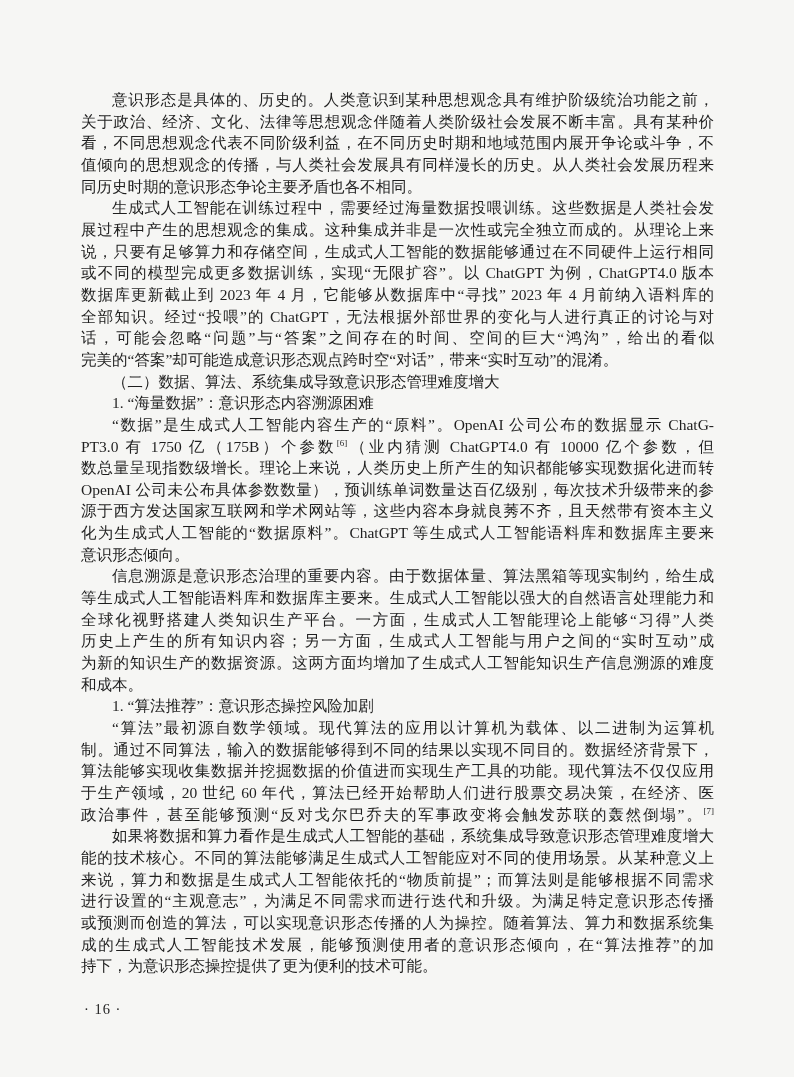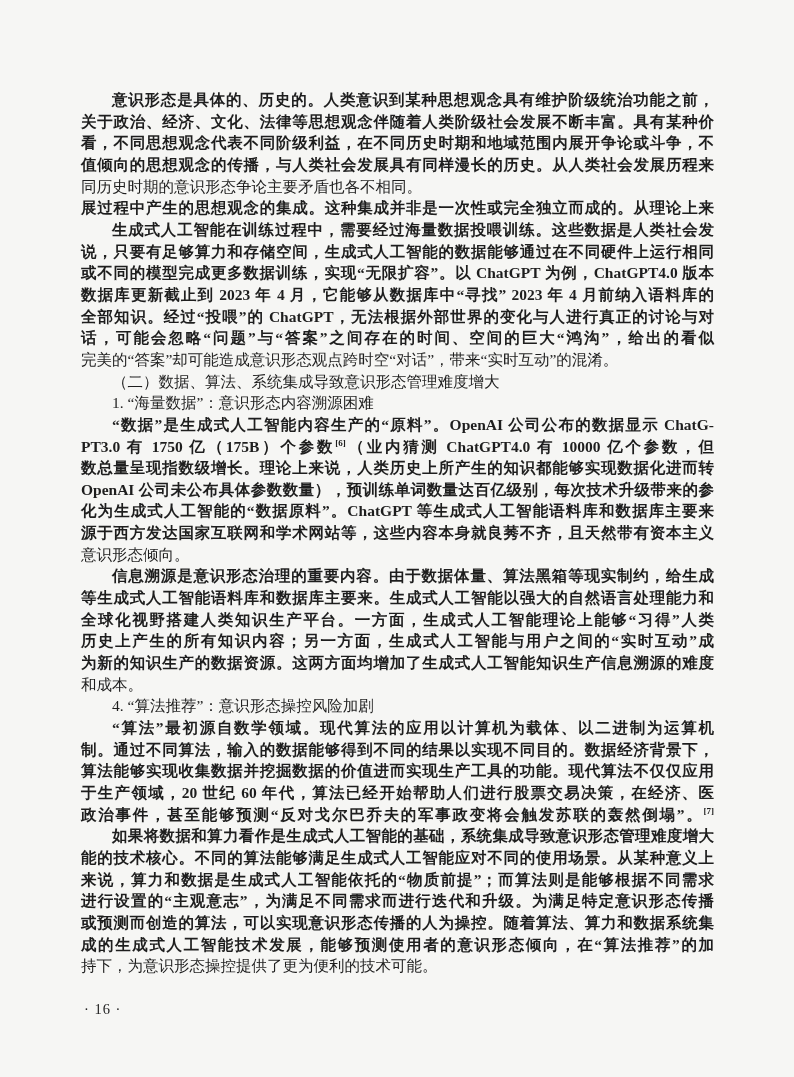--- a/index.html
+++ b/index.html
@@ -37,7 +37,6 @@
   }
   .line.fill {
     text-align-last: justify;
-    font-weight: bold;
   }
   .line.indent {
     text-indent: 31px;

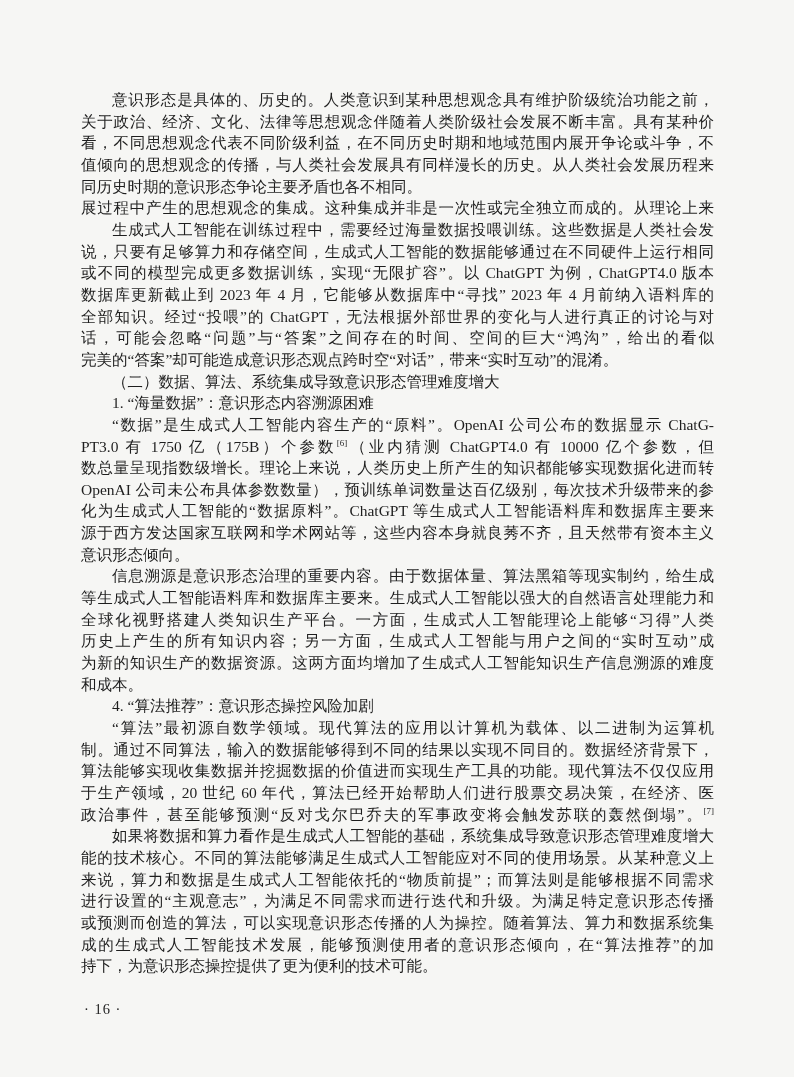--- a/index.html
+++ b/index.html
@@ -70,8 +70,8 @@
       <div class="line fill">看，不同思想观念代表不同阶级利益，在不同历史时期和地域范围内展开争论或斗争，不</div>
       <div class="line fill">值倾向的思想观念的传播，与人类社会发展具有同样漫长的历史。从人类社会发展历程来</div>
       <div class="line">同历史时期的意识形态争论主要矛盾也各不相同。</div>
+      <div class="line fill indent">生成式人工智能在训练过程中，需要经过海量数据投喂训练。这些数据是人类社会发</div>
       <div class="line fill">展过程中产生的思想观念的集成。这种集成并非是一次性或完全独立而成的。从理论上来</div>
-      <div class="line fill indent">生成式人工智能在训练过程中，需要经过海量数据投喂训练。这些数据是人类社会发</div>
       <div class="line fill">说，只要有足够算力和存储空间，生成式人工智能的数据能够通过在不同硬件上运行相同</div>
       <div class="line fill">或不同的模型完成更多数据训练，实现“无限扩容”。以 ChatGPT 为例，ChatGPT4.0 版本</div>
       <div class="line fill">数据库更新截止到 2023 年 4 月，它能够从数据库中“寻找” 2023 年 4 月前纳入语料库的</div>

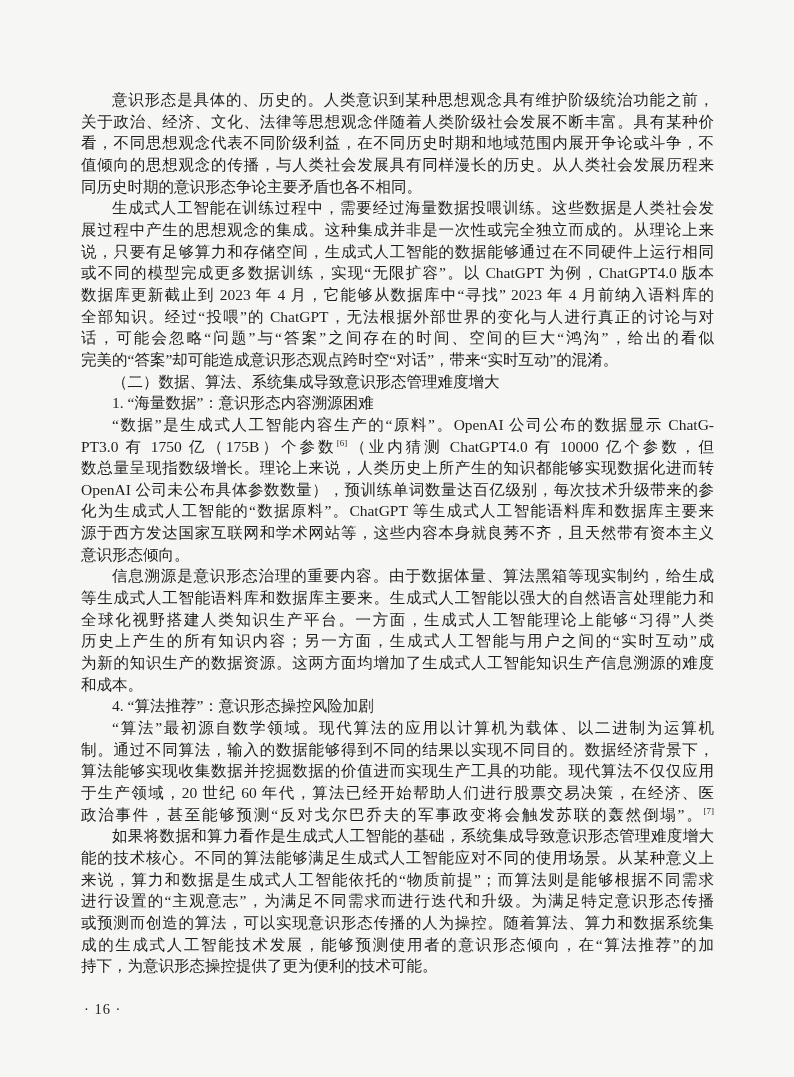--- a/index.html
+++ b/index.html
@@ -84,8 +84,8 @@
       <div class="line fill">PT3.0 有 1750 亿（175B）个参数<sup class="fn">[6]</sup>（业内猜测 ChatGPT4.0 有 10000 亿个参数，但</div>
       <div class="line fill">数总量呈现指数级增长。理论上来说，人类历史上所产生的知识都能够实现数据化进而转</div>
       <div class="line fill">OpenAI 公司未公布具体参数数量），预训练单词数量达百亿级别，每次技术升级带来的参</div>
+      <div class="line fill">源于西方发达国家互联网和学术网站等，这些内容本身就良莠不齐，且天然带有资本主义</div>
       <div class="line fill">化为生成式人工智能的“数据原料”。ChatGPT 等生成式人工智能语料库和数据库主要来</div>
-      <div class="line fill">源于西方发达国家互联网和学术网站等，这些内容本身就良莠不齐，且天然带有资本主义</div>
       <div class="line">意识形态倾向。</div>
       <div class="line fill indent">信息溯源是意识形态治理的重要内容。由于数据体量、算法黑箱等现实制约，给生成</div>
       <div class="line fill">等生成式人工智能语料库和数据库主要来。生成式人工智能以强大的自然语言处理能力和</div>

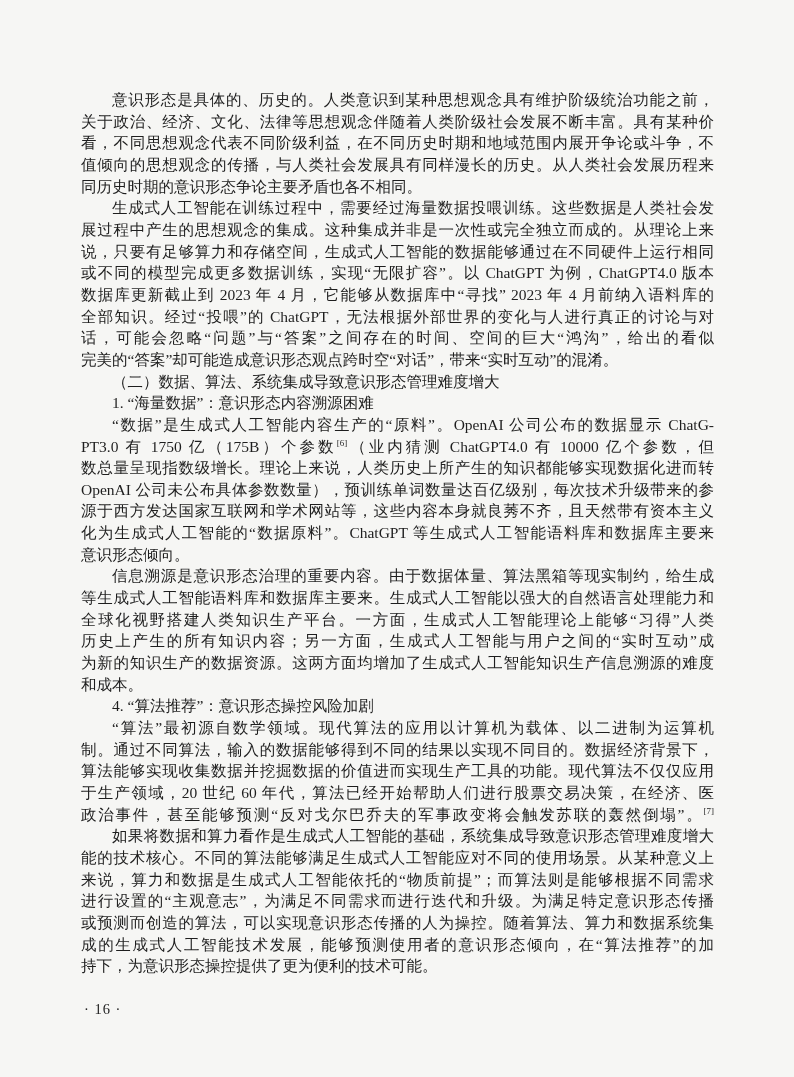--- a/index.html
+++ b/index.html
@@ -93,7 +93,7 @@
       <div class="line fill">历史上产生的所有知识内容；另一方面，生成式人工智能与用户之间的“实时互动”成</div>
       <div class="line fill">为新的知识生产的数据资源。这两方面均增加了生成式人工智能知识生产信息溯源的难度</div>
       <div class="line">和成本。</div>
-      <div class="line indent heading">4. “算法推荐”：意识形态操控风险加剧</div>
+      <div class="line indent heading">1. “算法推荐”：意识形态操控风险加剧</div>
       <div class="line fill indent">“算法”最初源自数学领域。现代算法的应用以计算机为载体、以二进制为运算机</div>
       <div class="line fill">制。通过不同算法，输入的数据能够得到不同的结果以实现不同目的。数据经济背景下，</div>
       <div class="line fill">算法能够实现收集数据并挖掘数据的价值进而实现生产工具的功能。现代算法不仅仅应用</div>

